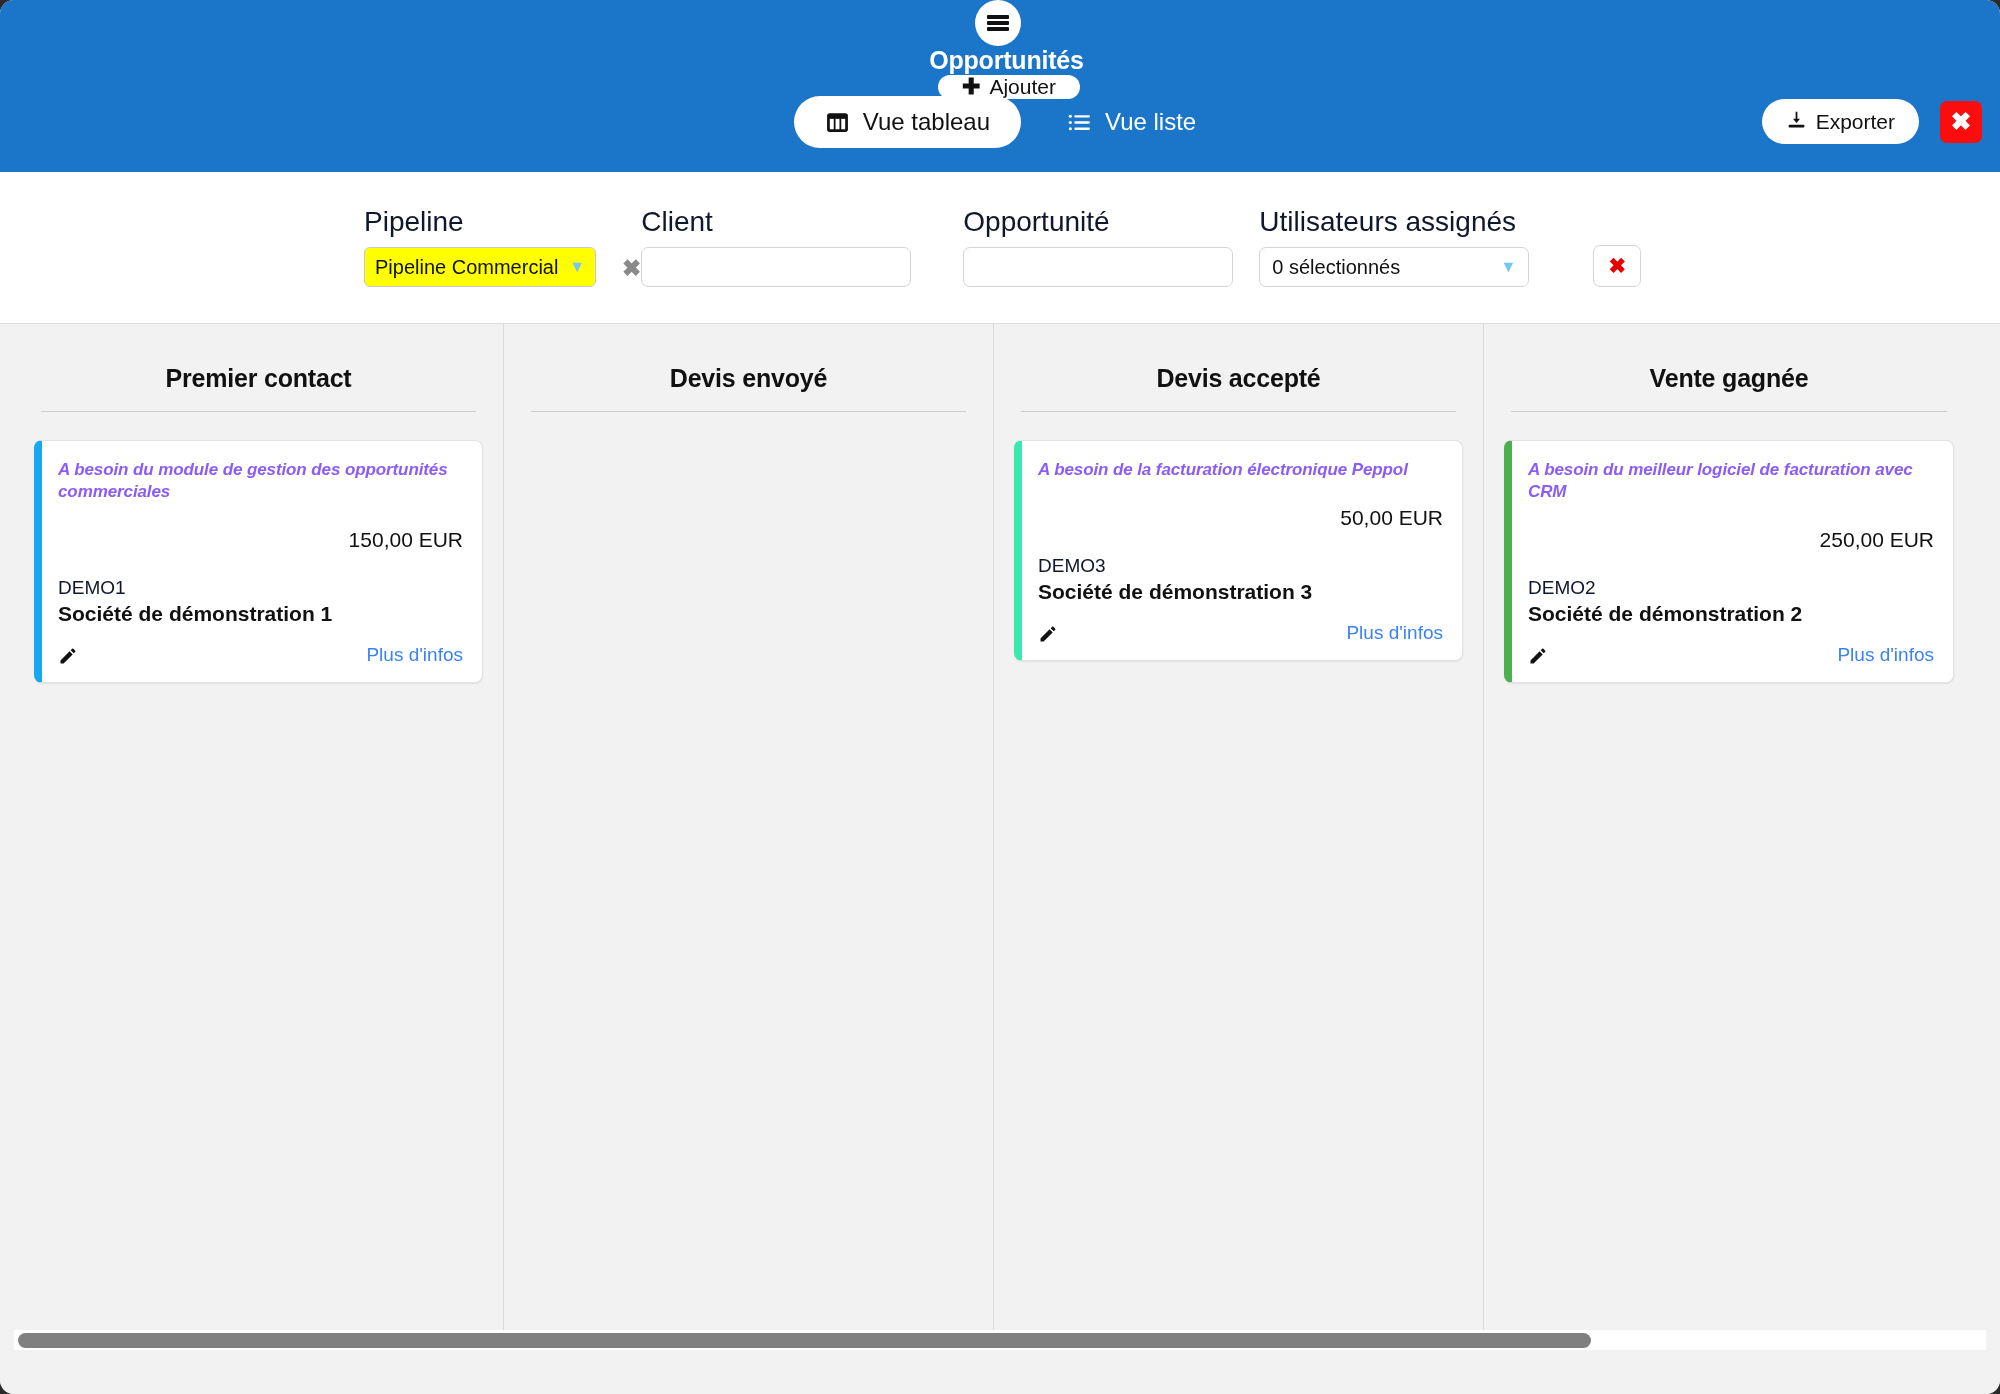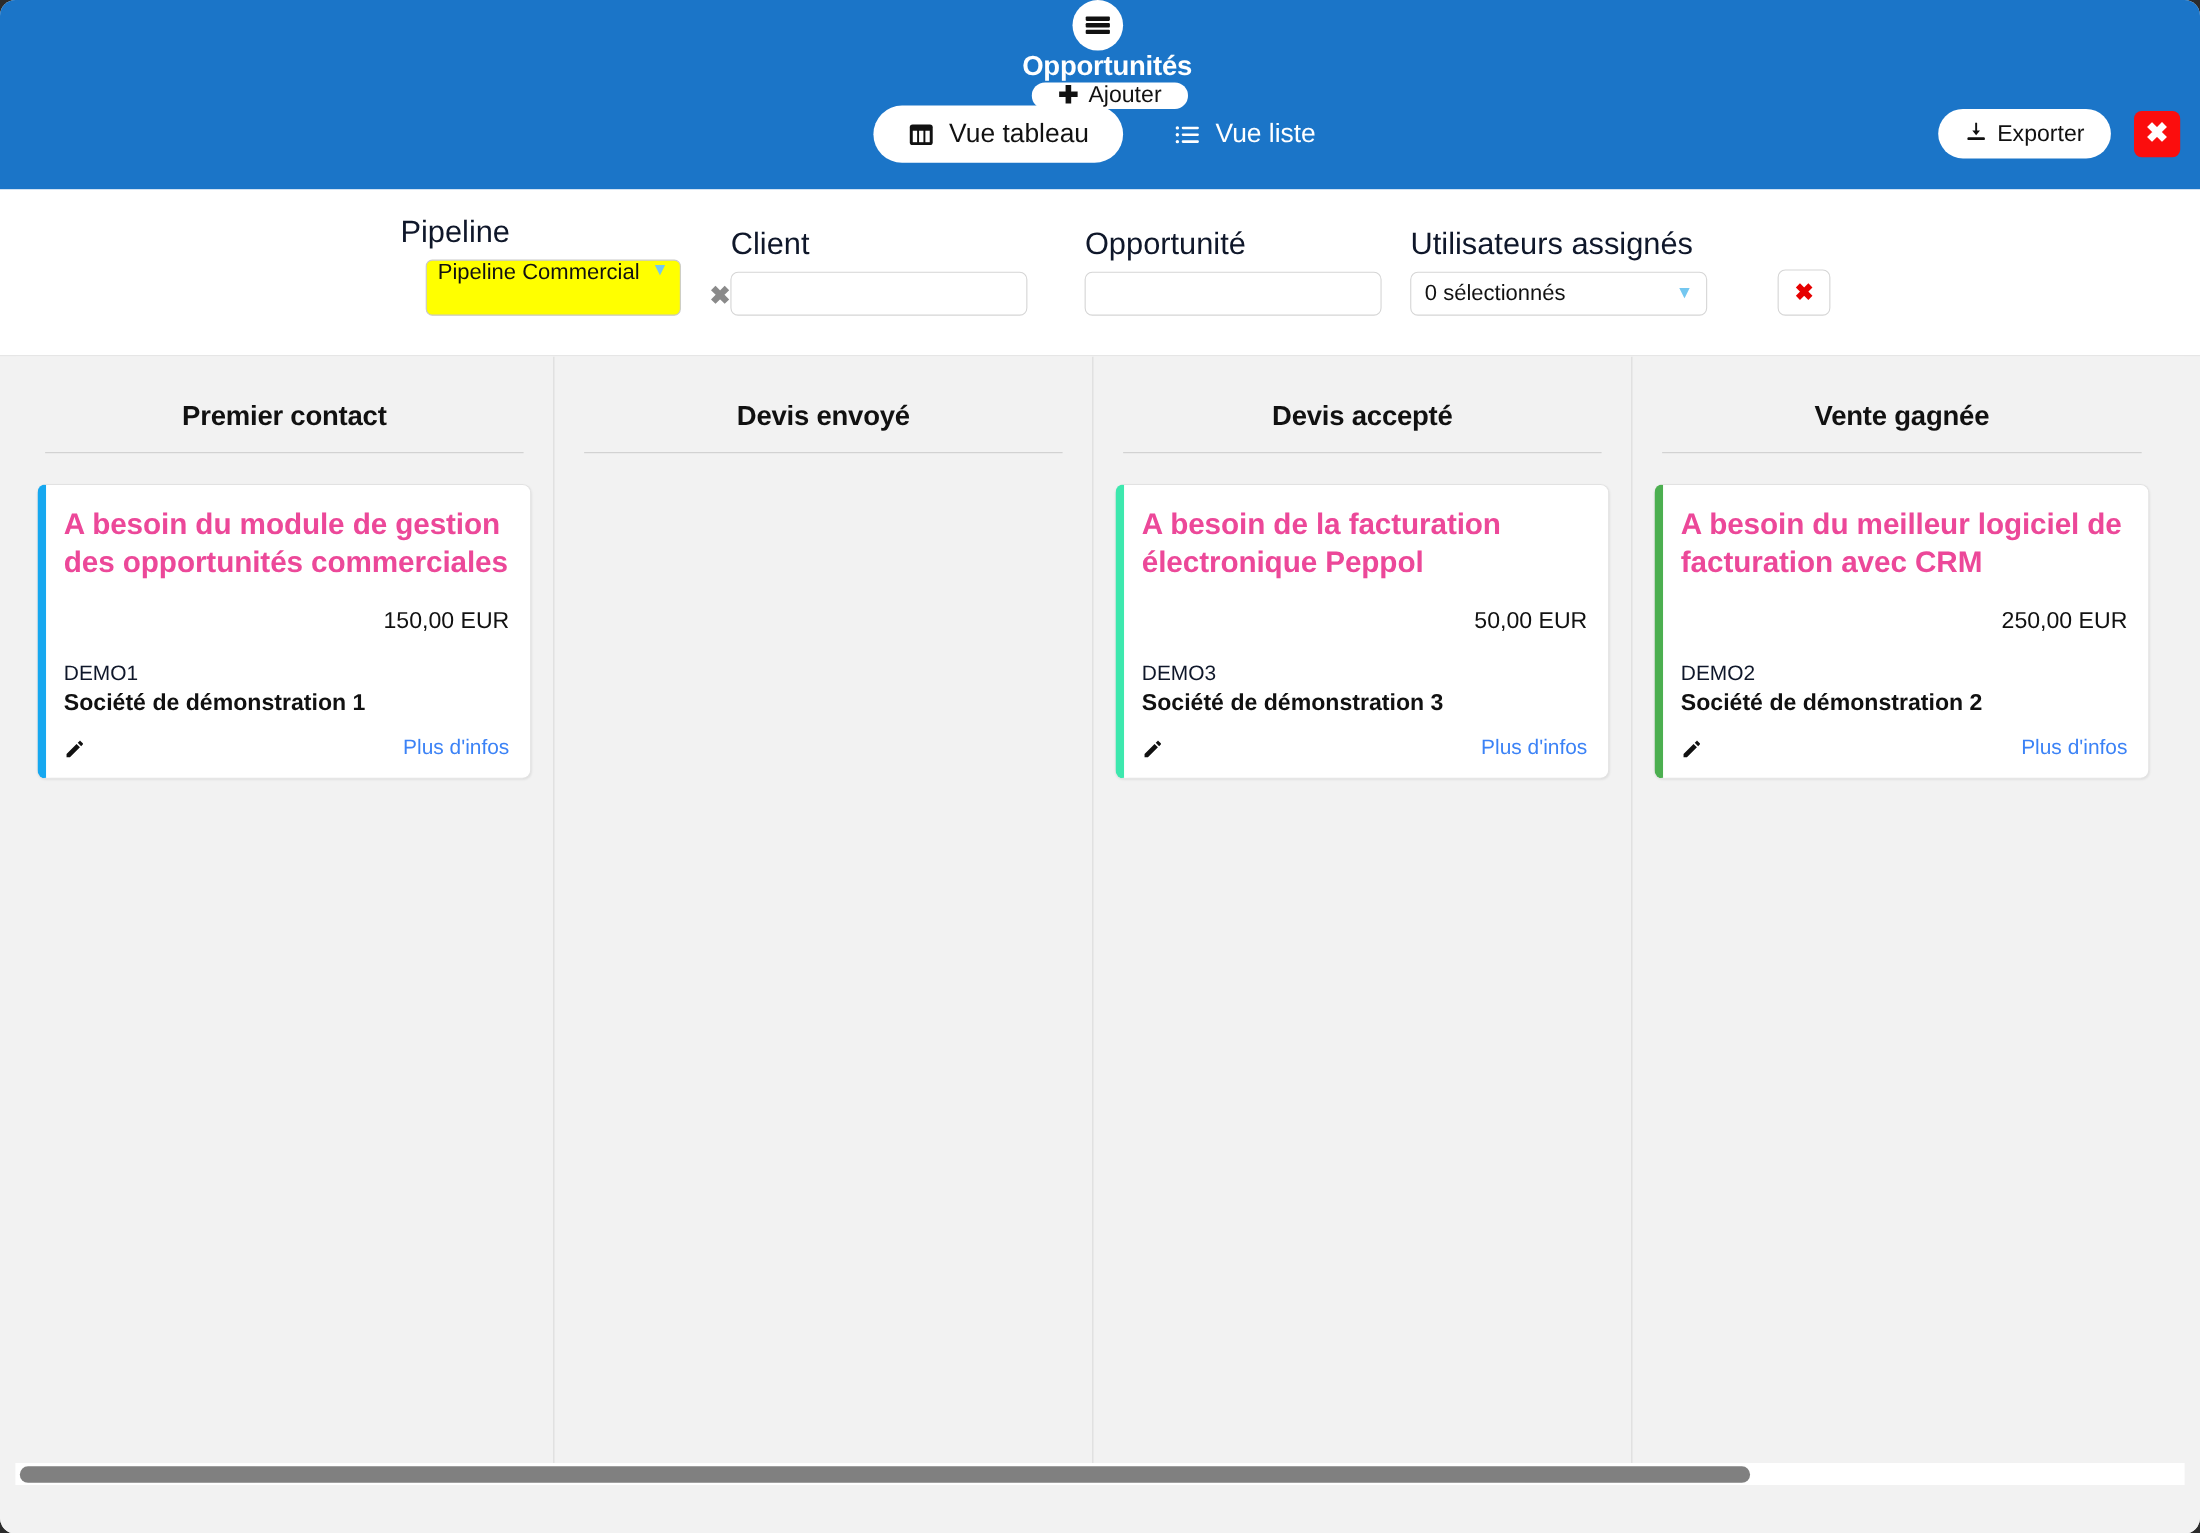--- a/index.html
+++ b/index.html
@@ -157,17 +157,17 @@
 
   .select-yellow {
     width: 232px;
-    height: 51px;
+    height: 40px;
     background: #ffff00;
     border: 1px solid #c9c9c9;
     border-radius: 6px;
     display: flex;
+    align-items: center;
     padding: 0 10px;
     font-size: 20px;
     color: #111;
     cursor: pointer;
     white-space: nowrap;
-    margin-left: 23px;
   }
   .select-yellow .val { flex: 1; }
   .chev { color: #74c7f0; font-size: 16px; margin-left: 6px; }

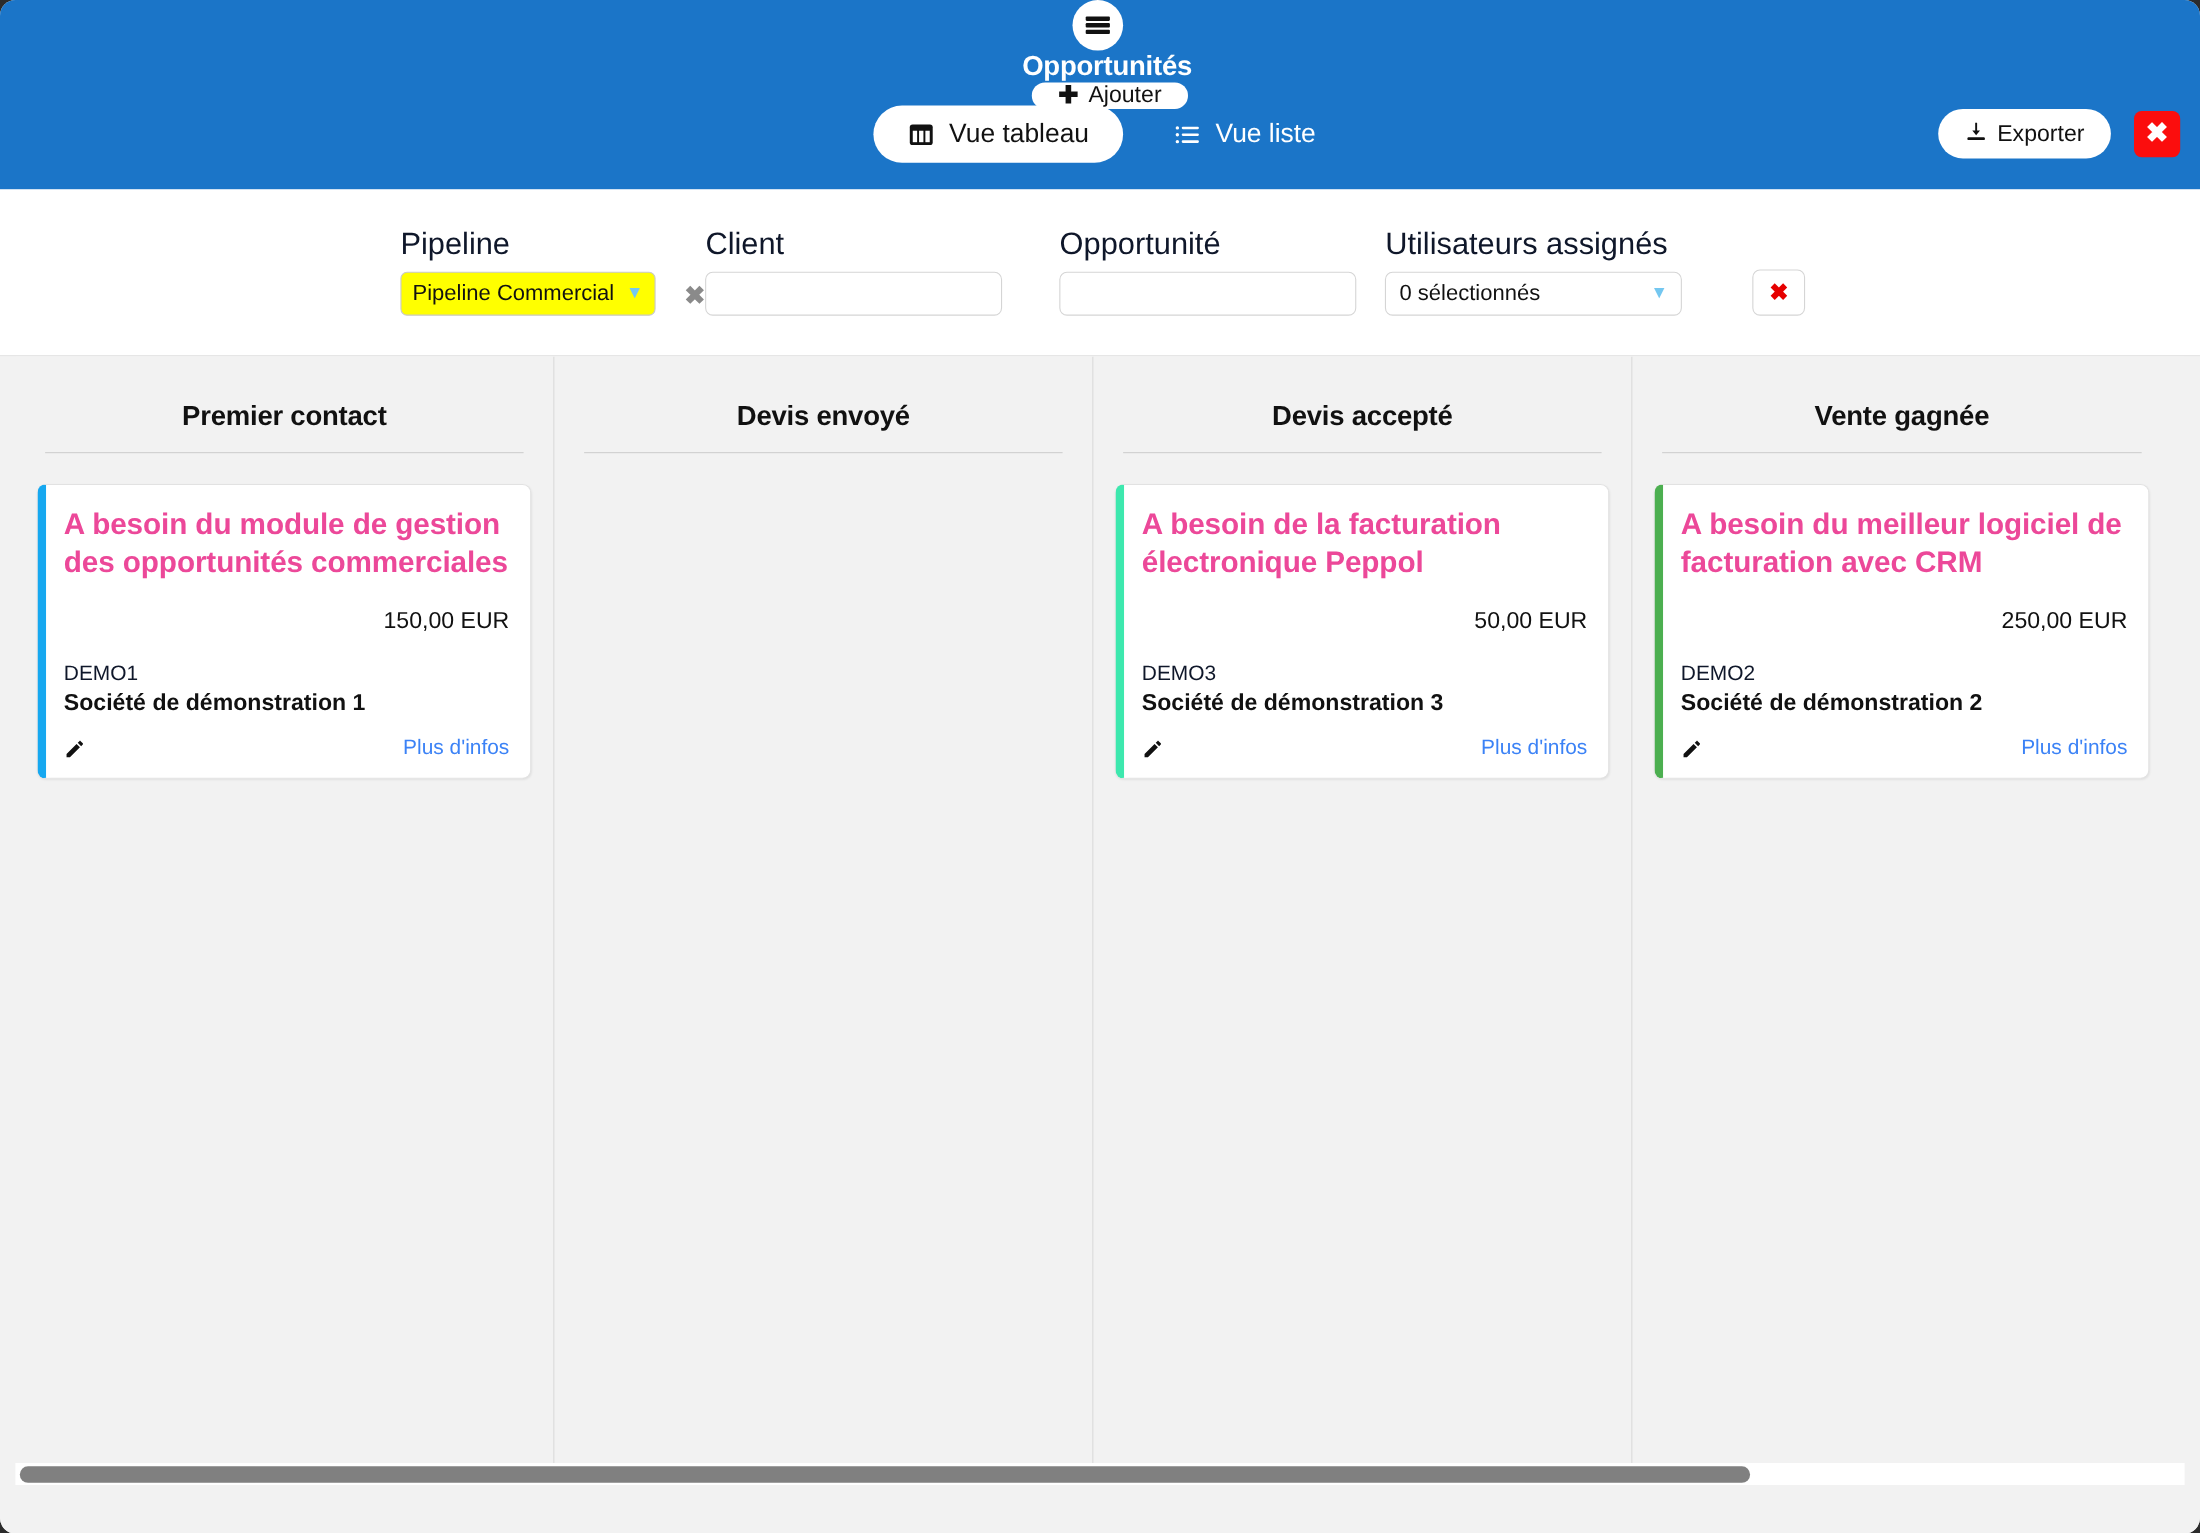--- a/index.html
+++ b/index.html
@@ -279,11 +279,12 @@
   }
 
   .card-title {
-    font-size: 27px;
-    font-weight: bold;
-    color: #ec4899;
+    font-size: 17px;
+    font-weight: bold;
+    color: #8b5cf6;
     line-height: 1.28;
     letter-spacing: -0.1px;
+    font-style: italic;
   }
 
   .card-amount {

